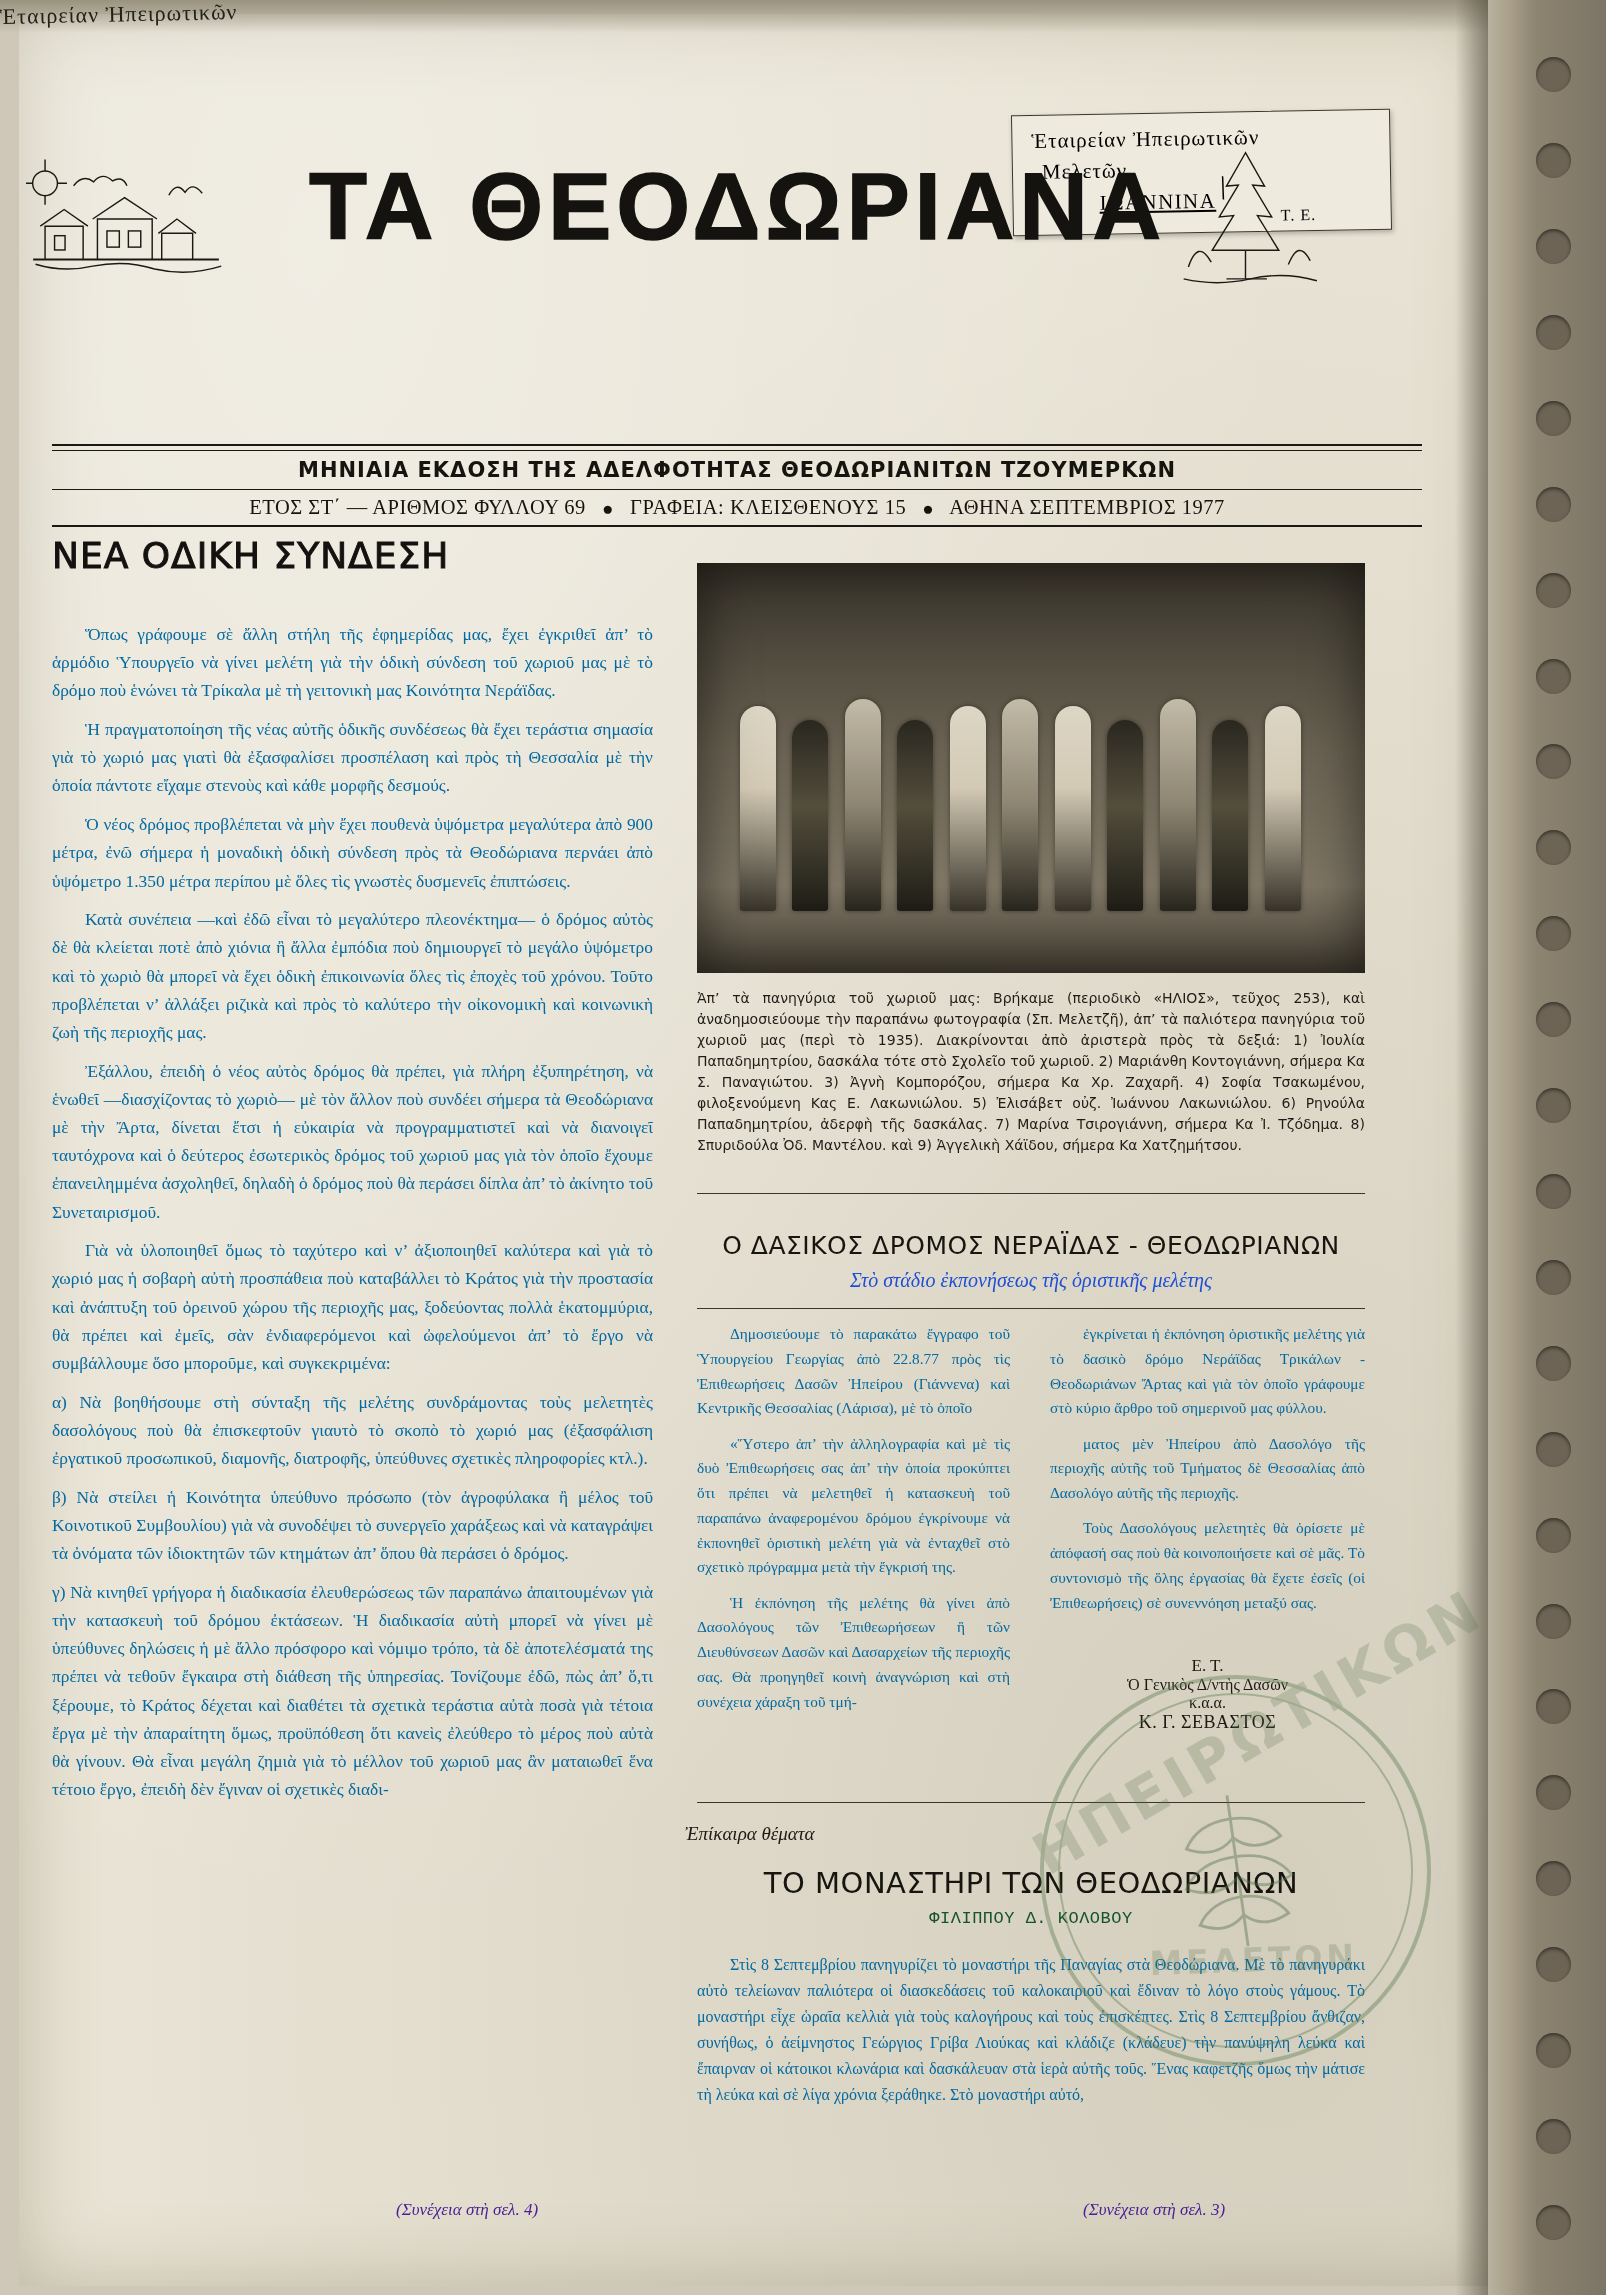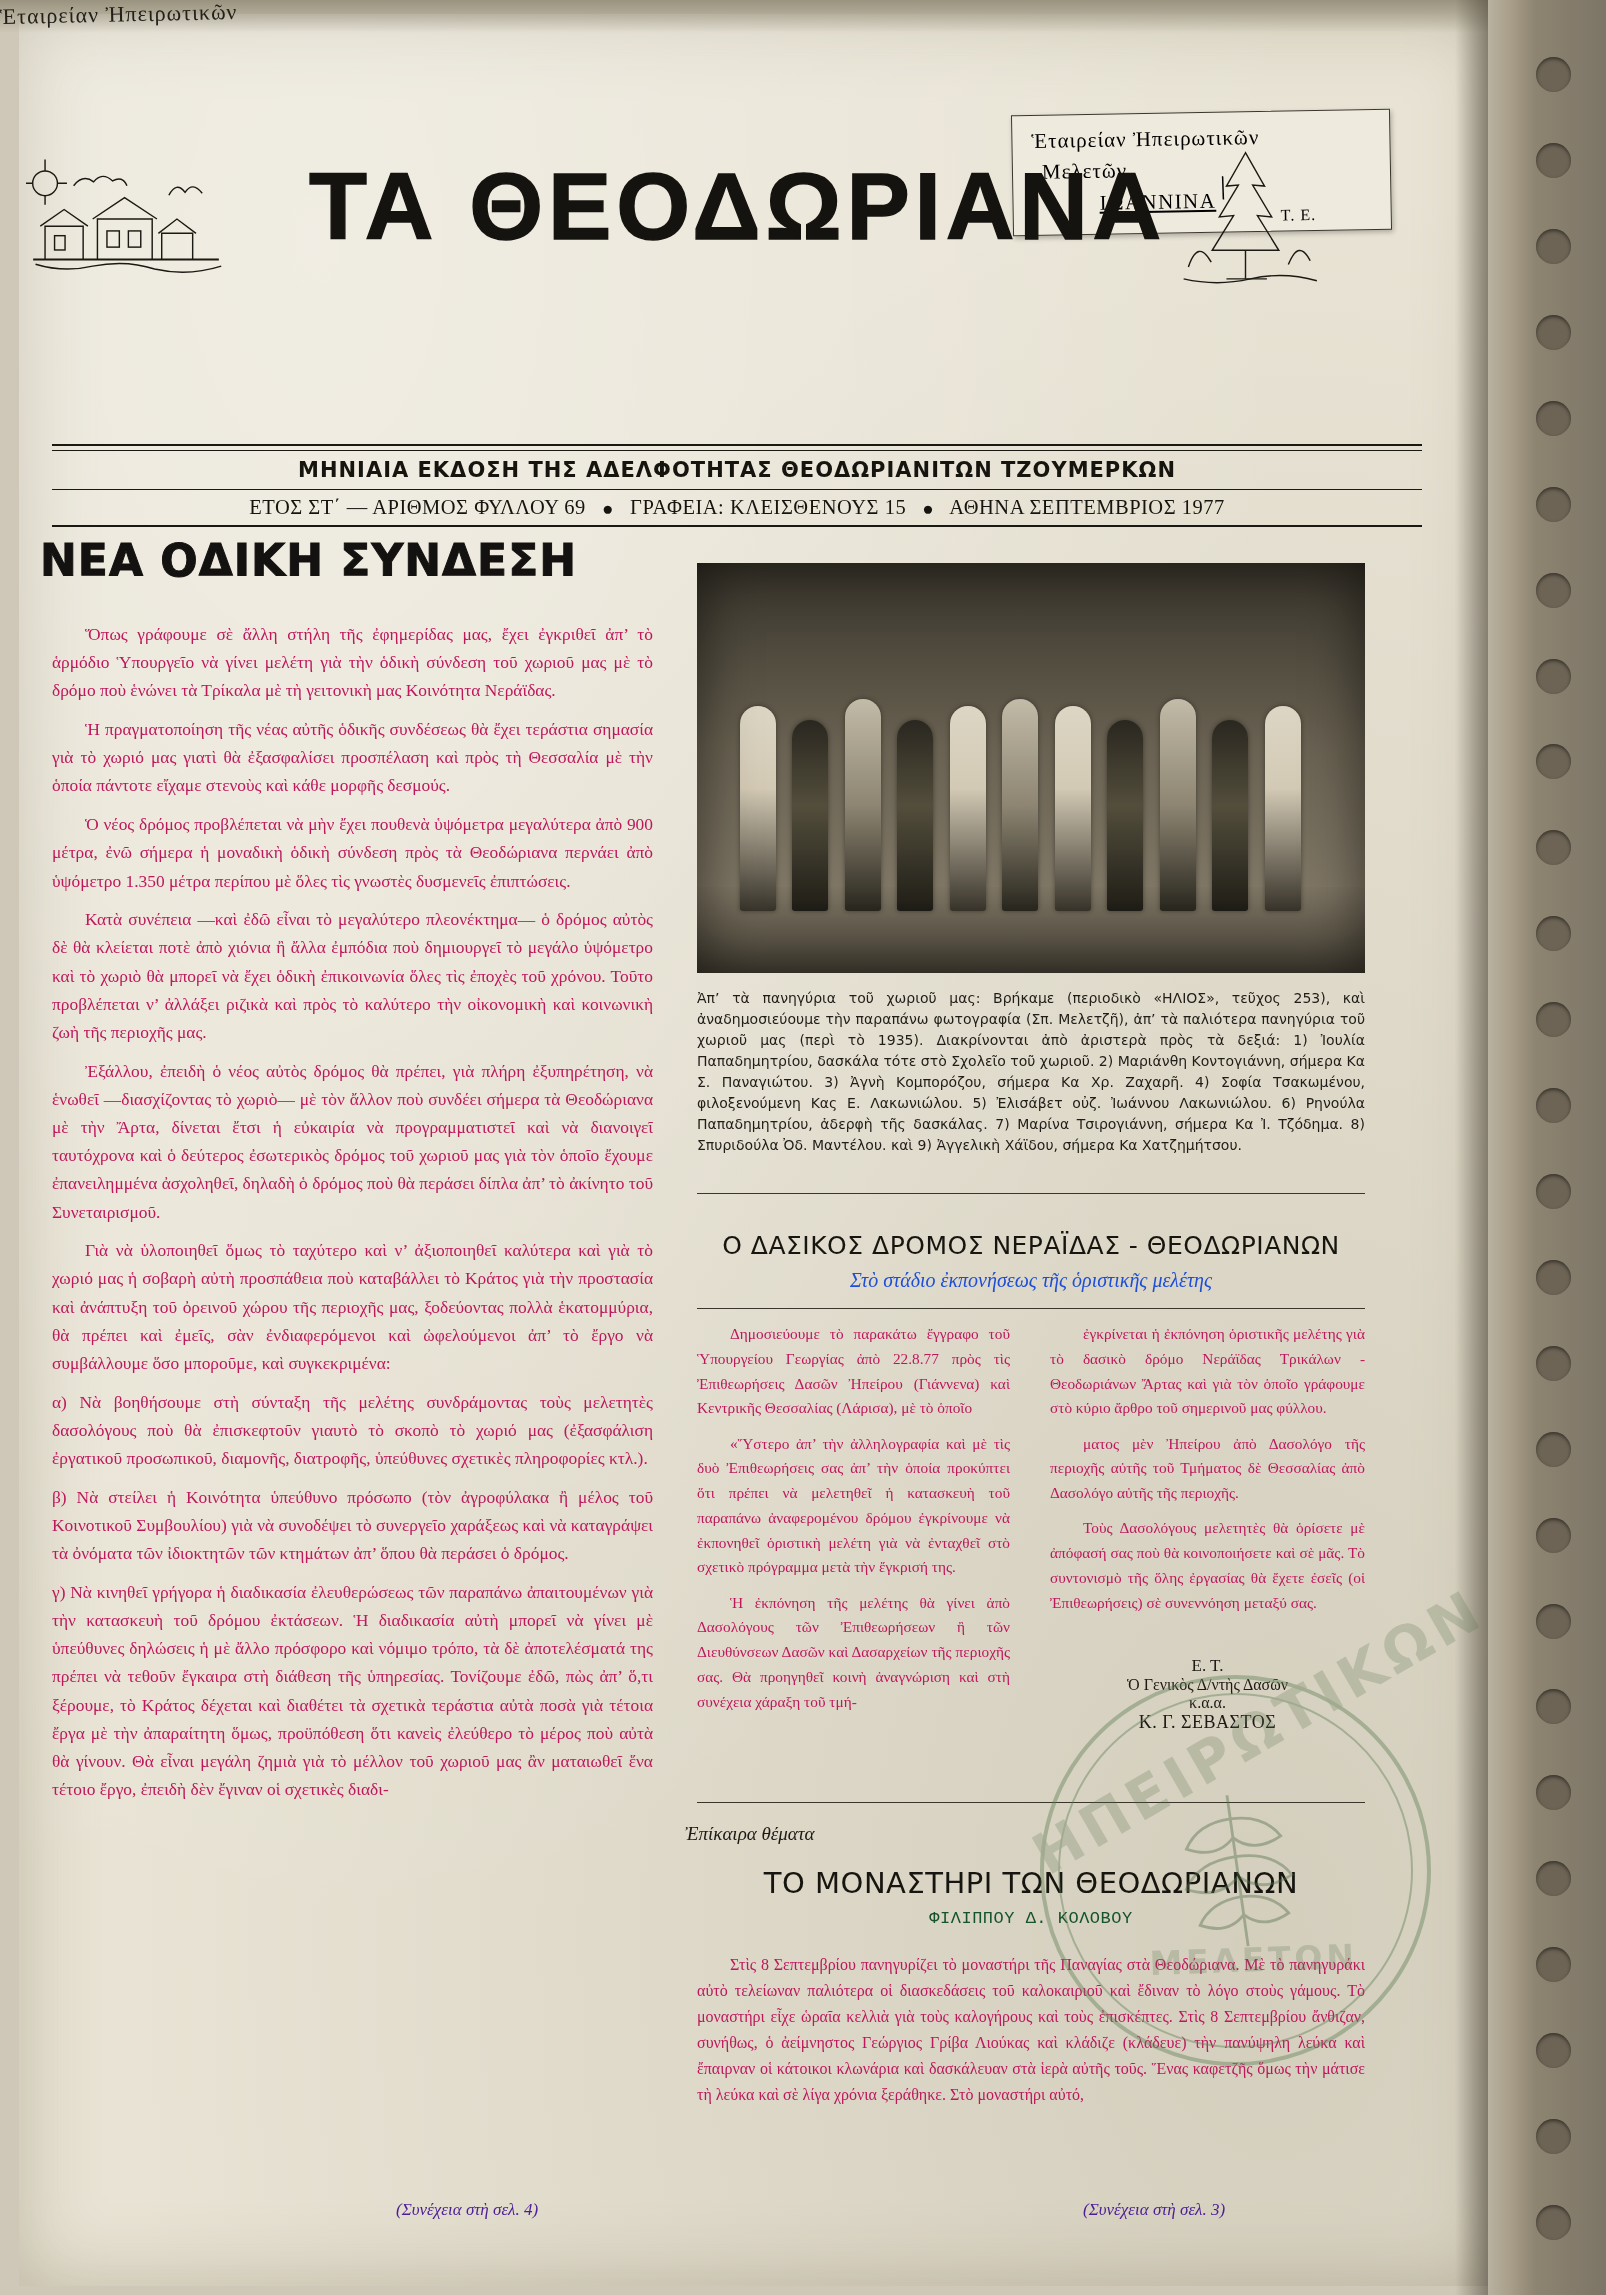--- a/index.html
+++ b/index.html
@@ -99,9 +99,9 @@
 
   
   .headline{
-    position:absolute;left:40px;top:535px;width:611px;
+    position:absolute;left:52px;top:535px;width:611px;
     font-family:"DejaVu Sans",sans-serif;
-    font-weight:bold;font-size:44px;letter-spacing:1px;color:#141210;
+    font-weight:normal;font-size:36px;letter-spacing:1px;color:#141210;
     -webkit-text-stroke:1px #141210;
   }
 

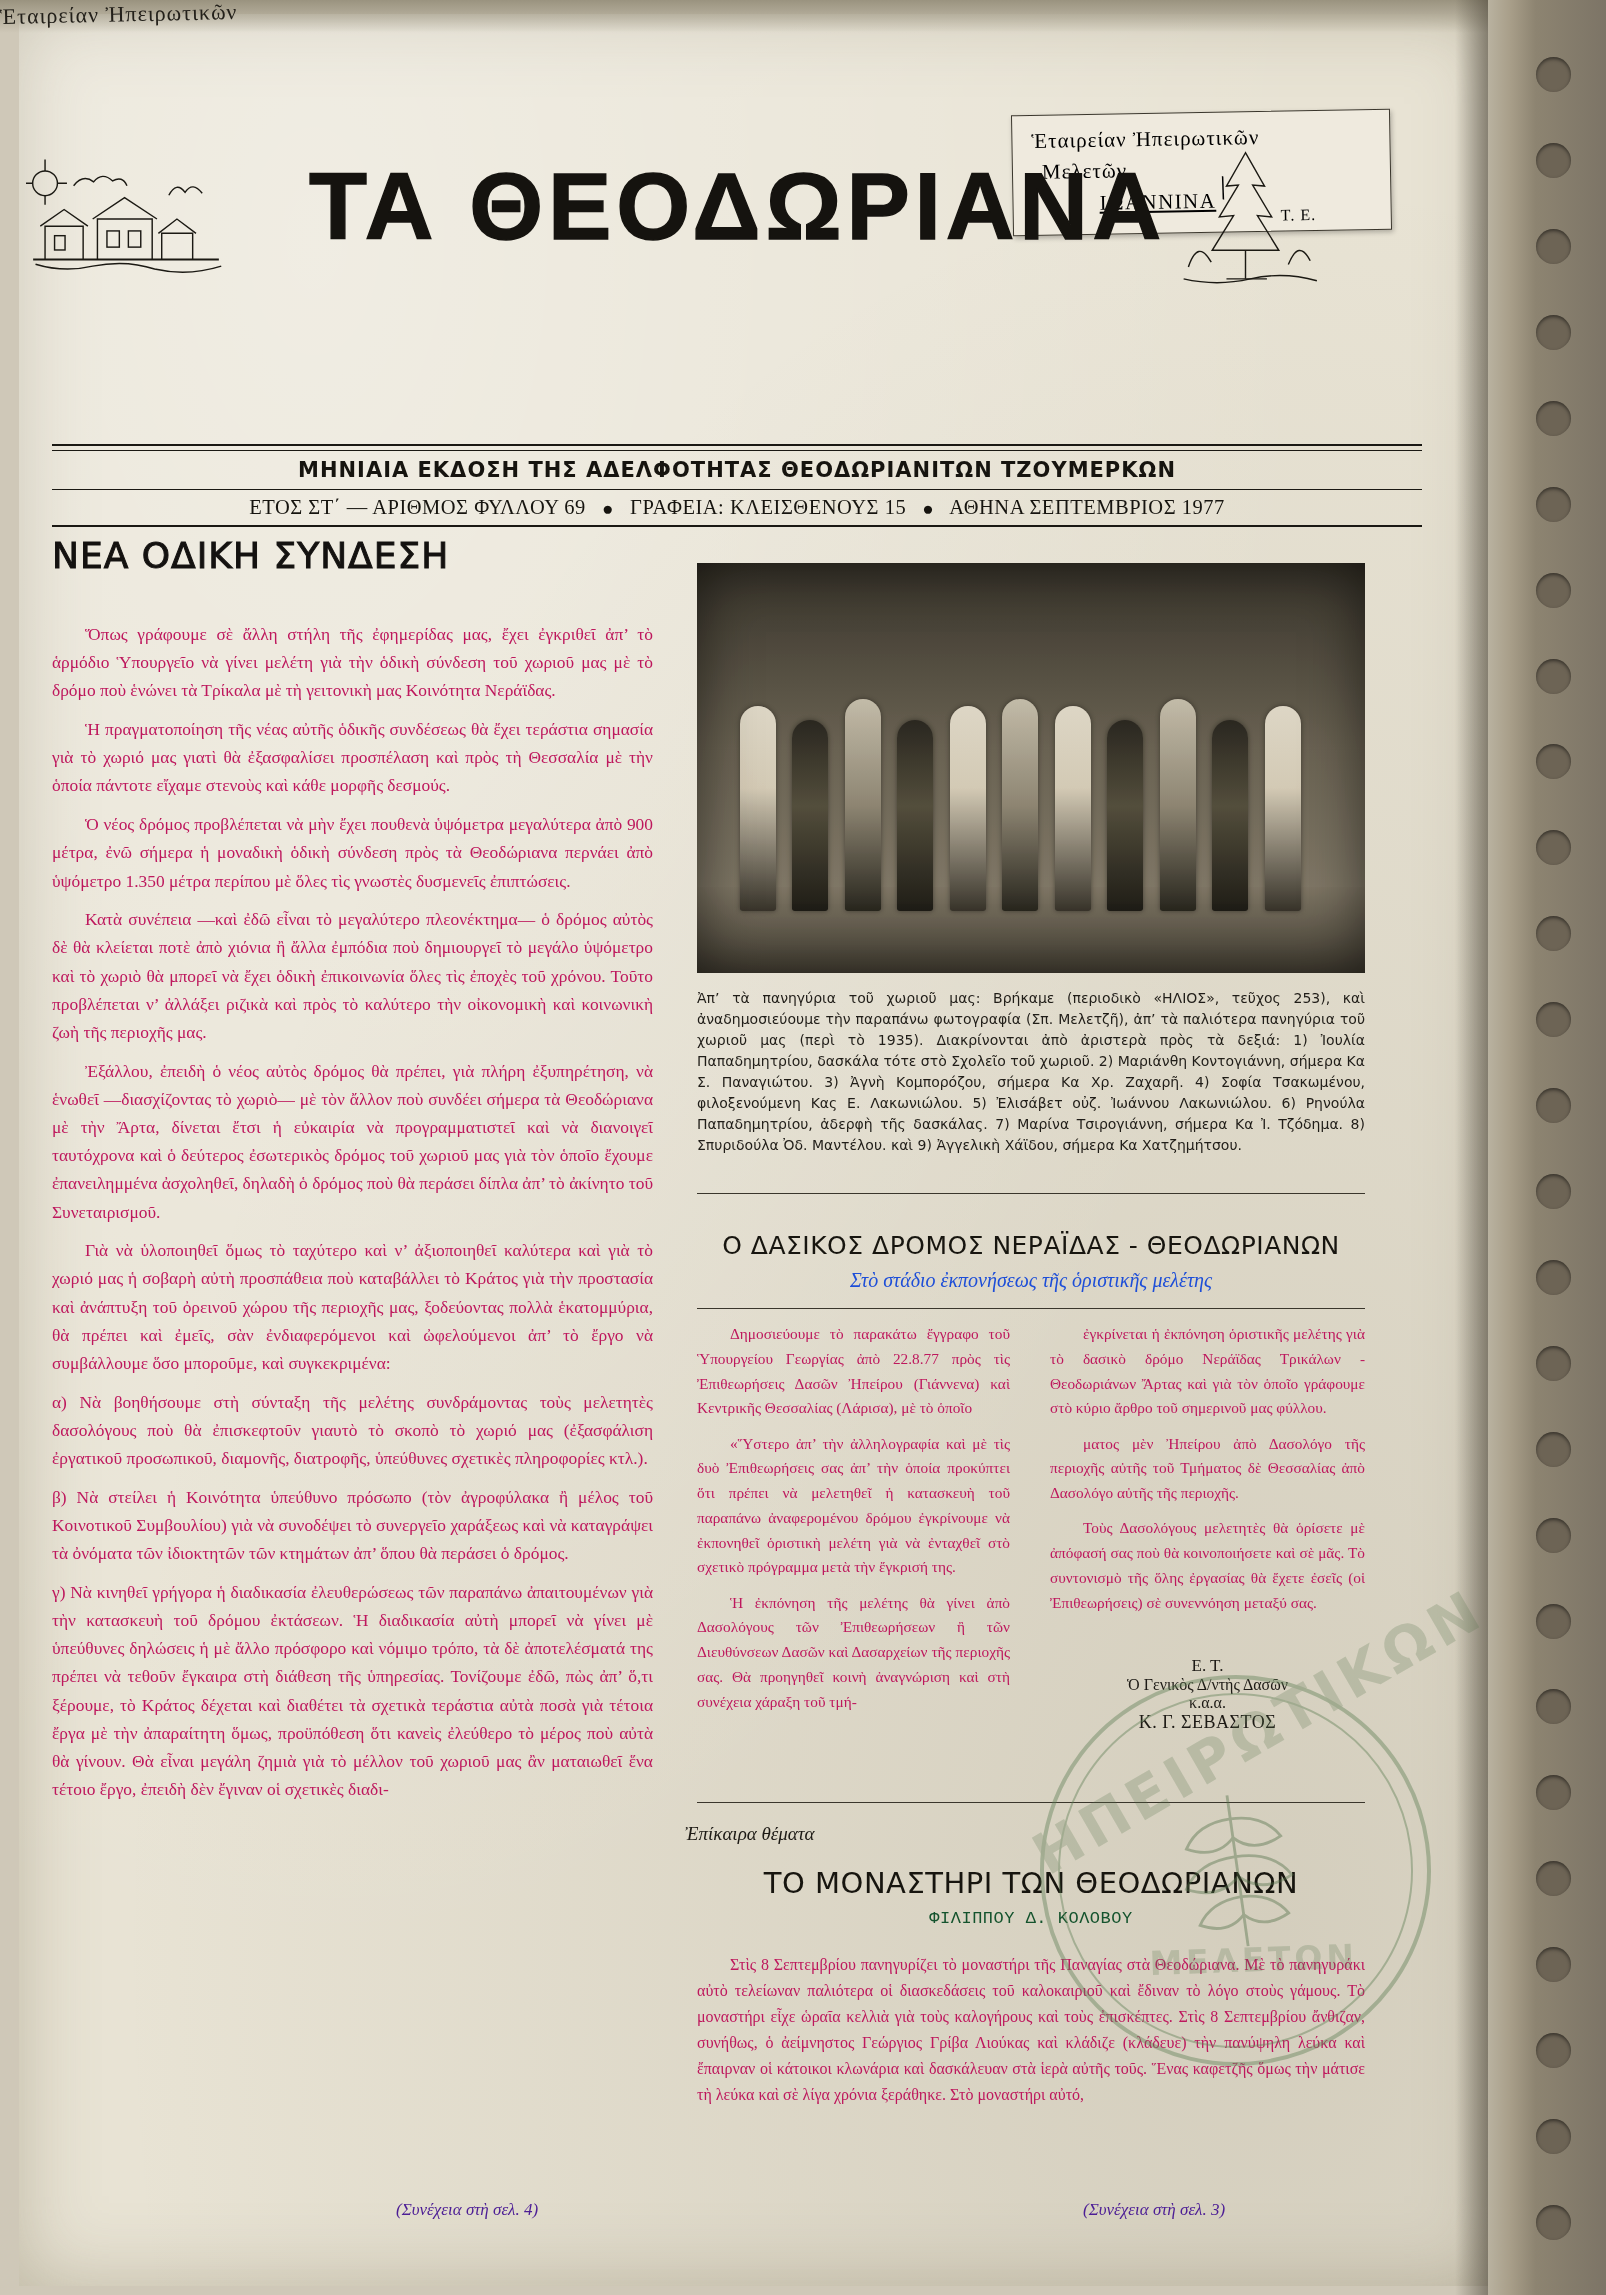--- a/index.html
+++ b/index.html
@@ -109,7 +109,7 @@
   .col{
     position:absolute;
     font-family:"Liberation Serif",serif;
-    color:#be185d;
+    color:#0369a1;
     text-align:justify;
     line-height:1.62;
   }

